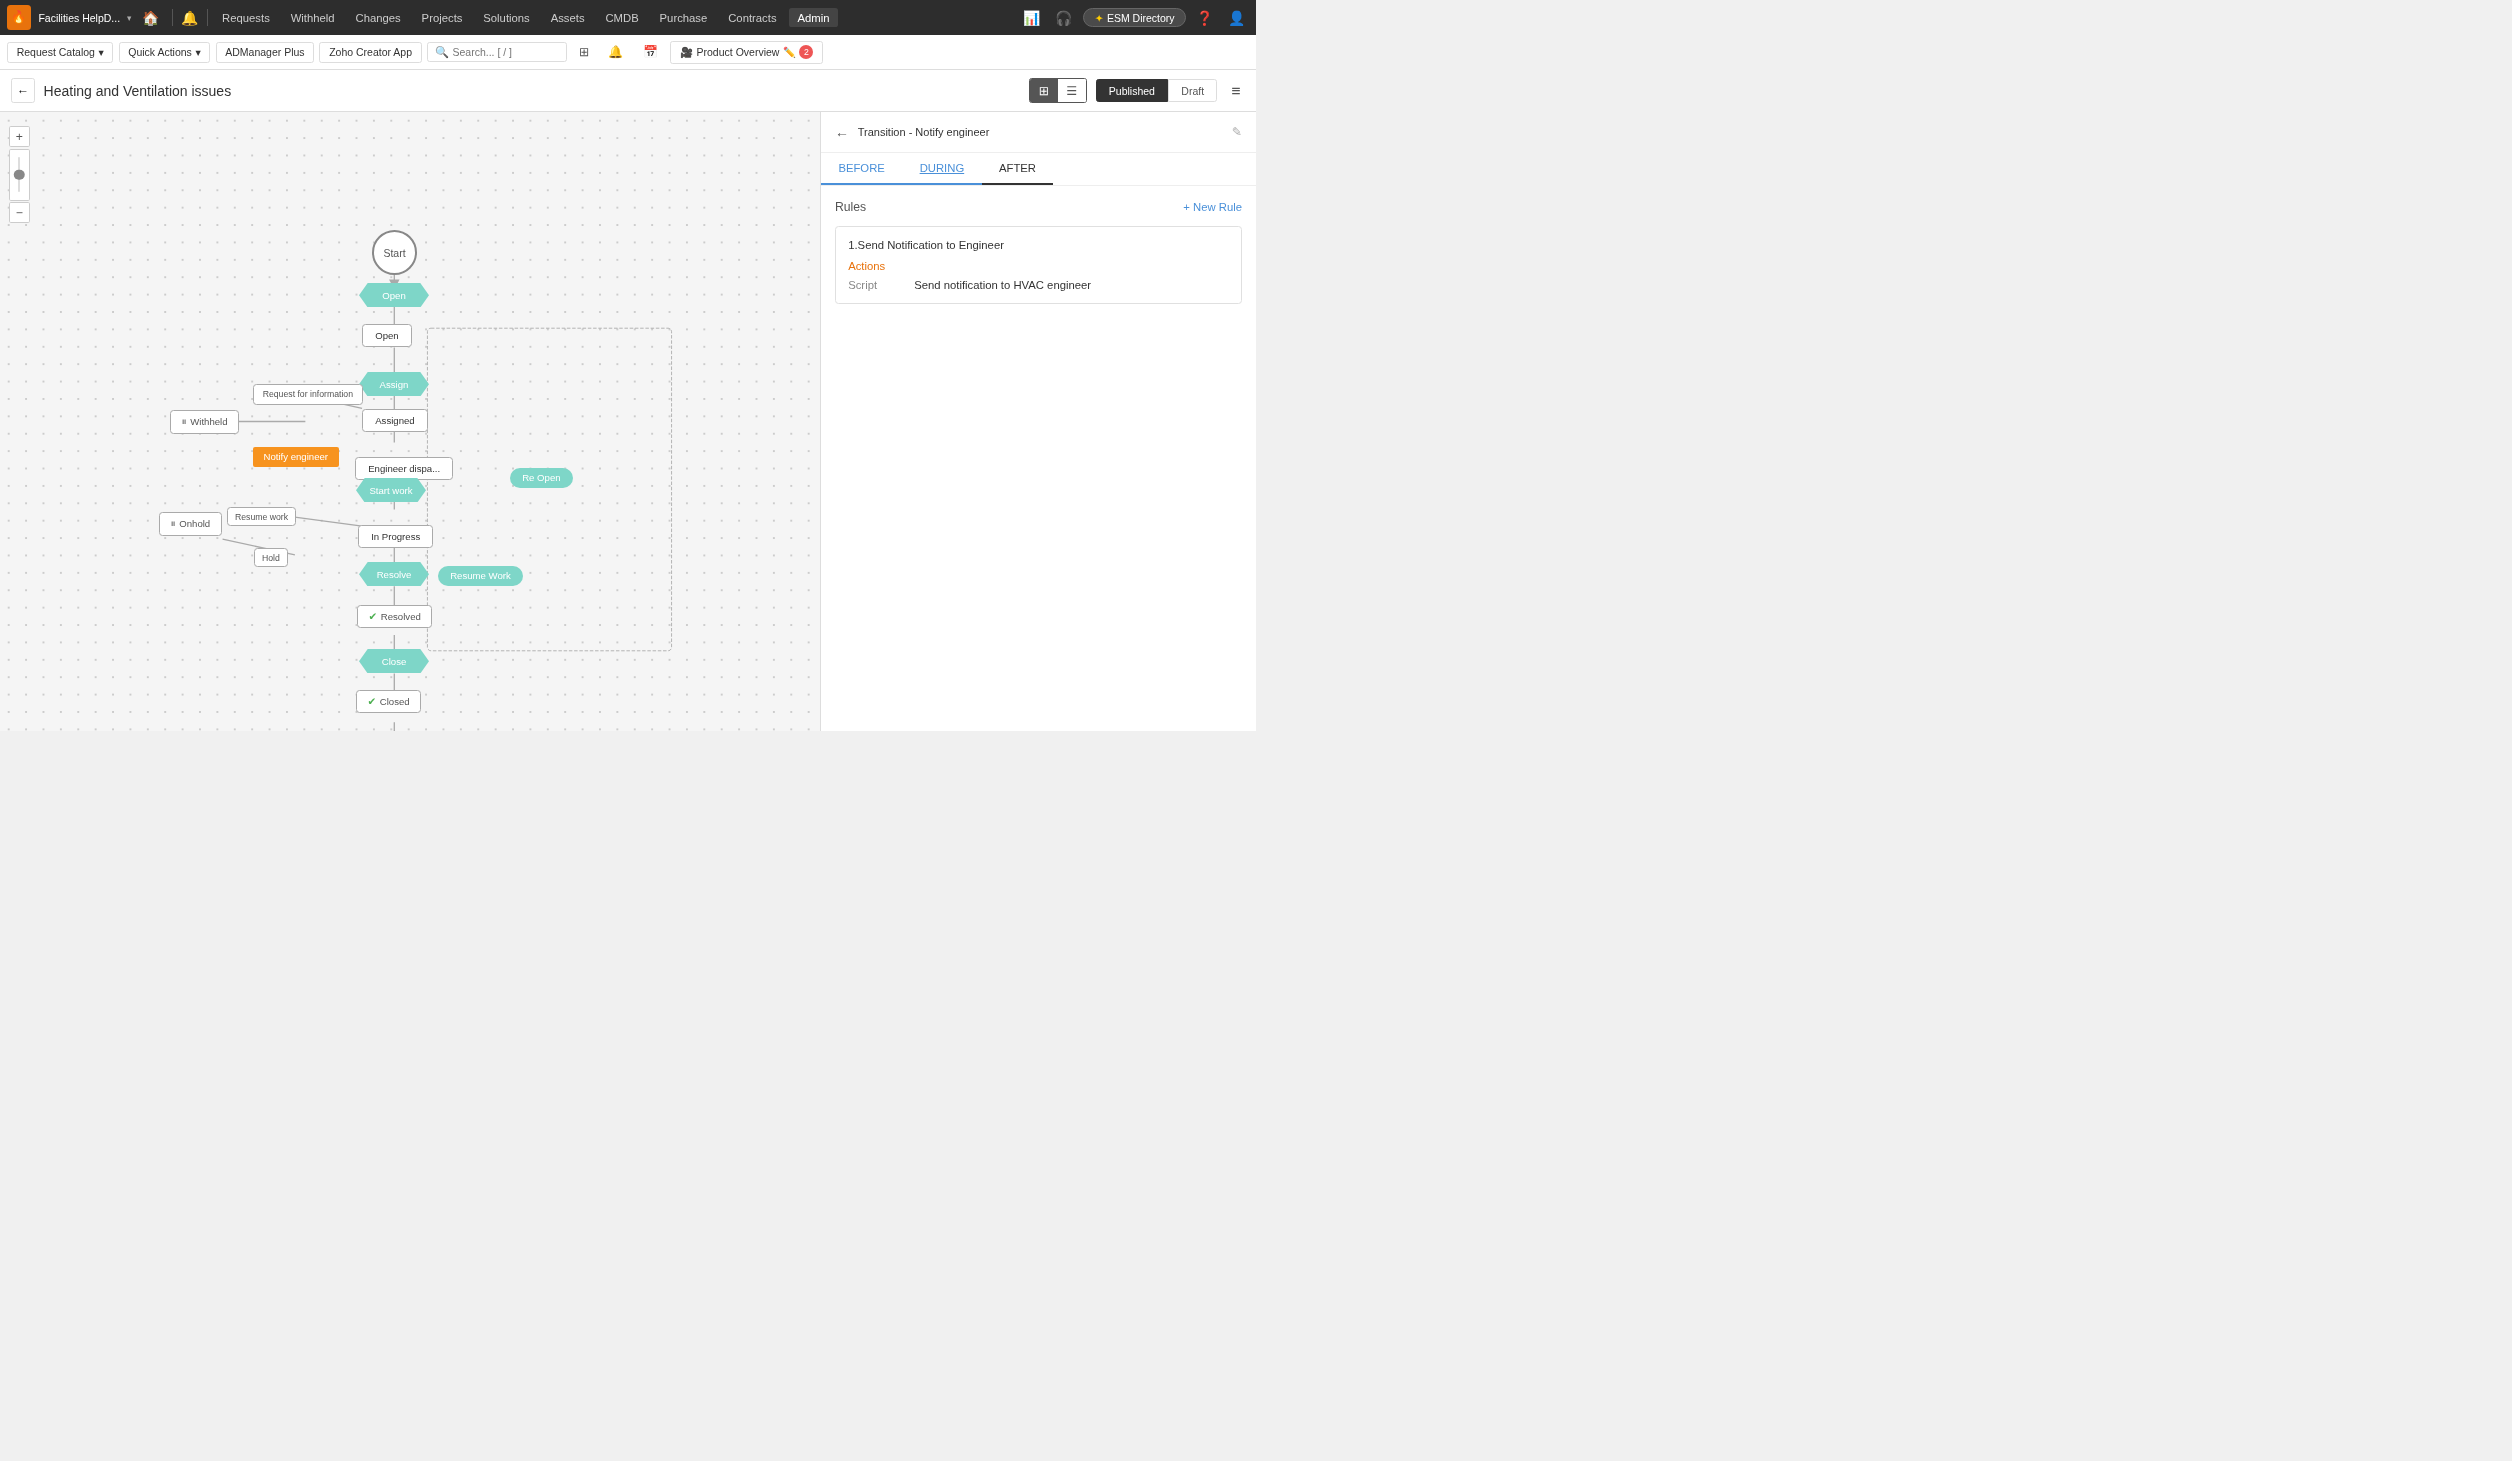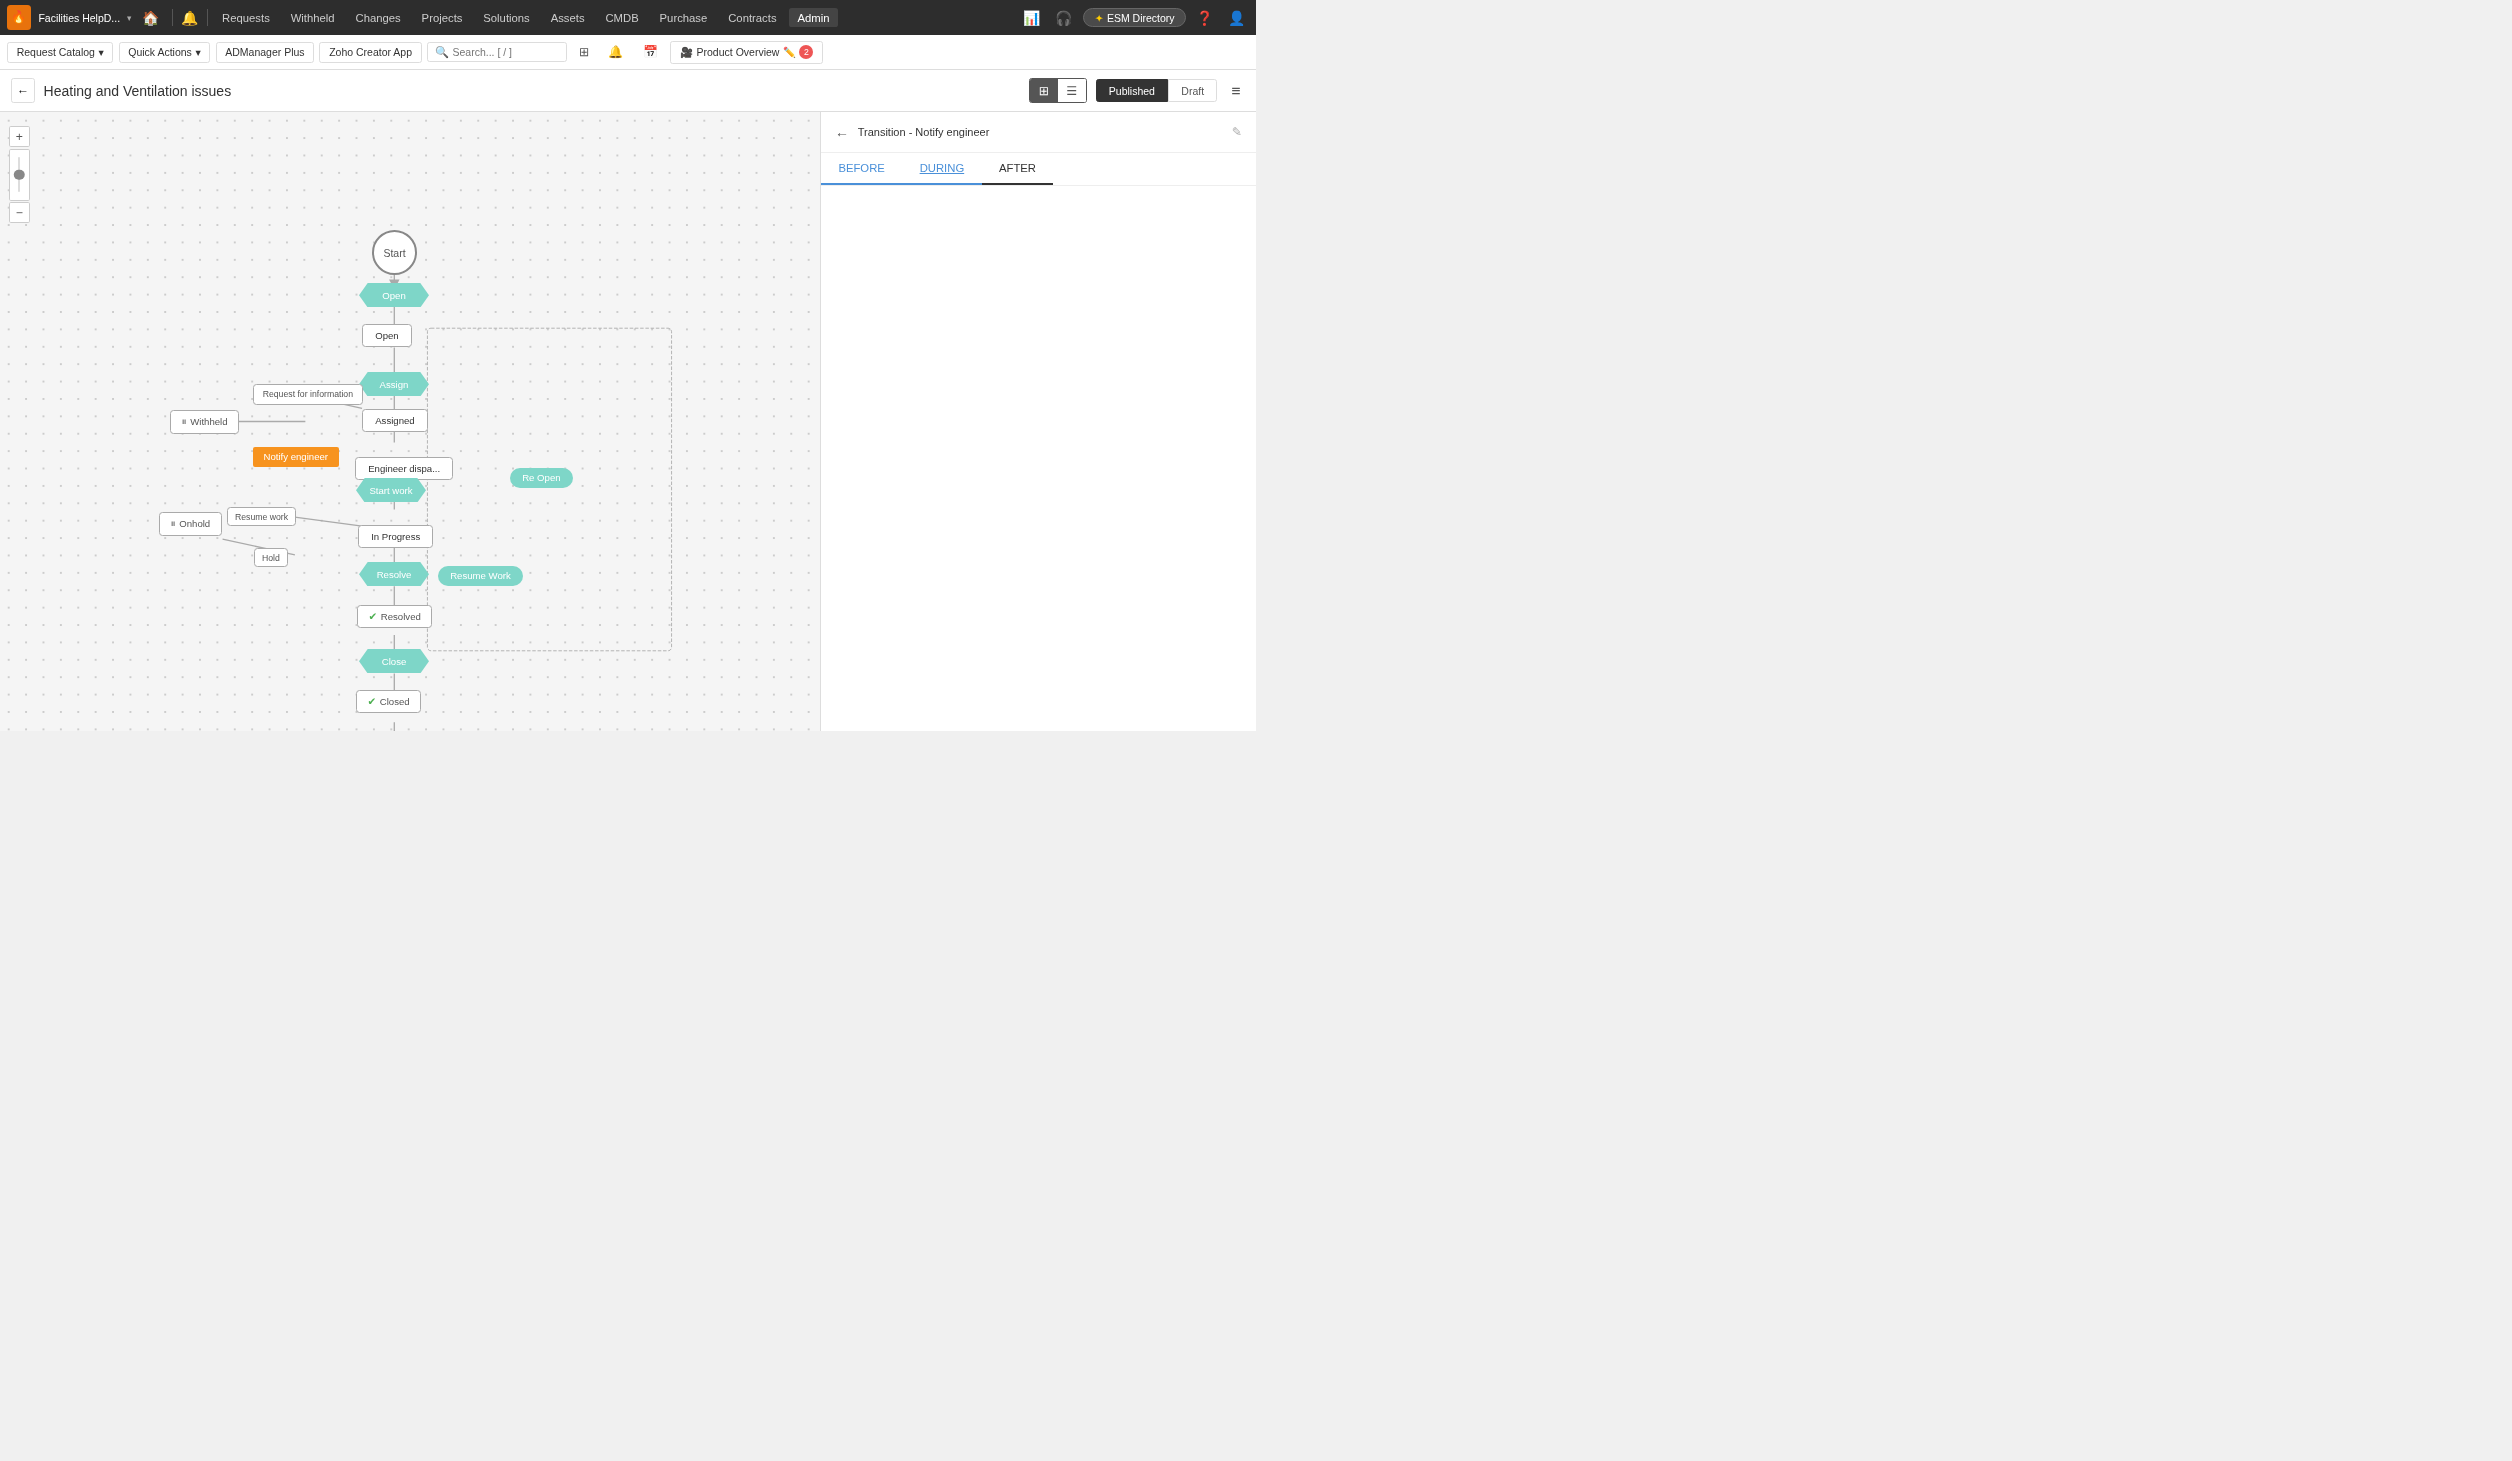--- a/index.html
+++ b/index.html
@@ -382,6 +382,20 @@
         <div class="panel-tab active-during">DURING</div>
         <div class="panel-tab active-after">AFTER</div>
       </div>
+      <div class="panel-content">
+        <div class="rules-header">
+          <span class="rules-label">Rules</span>
+          <span class="new-rule-btn">+ New Rule</span>
+        </div>
+        <div class="rule-card">
+          <div class="rule-title">1.Send Notification to Engineer</div>
+          <div class="rule-actions-label">Actions</div>
+          <div class="rule-row">
+            <span class="rule-key">Script</span>
+            <span class="rule-val">Send notification to HVAC engineer</span>
+          </div>
+        </div>
+      </div>
     </div>
   </div>
 </div>

